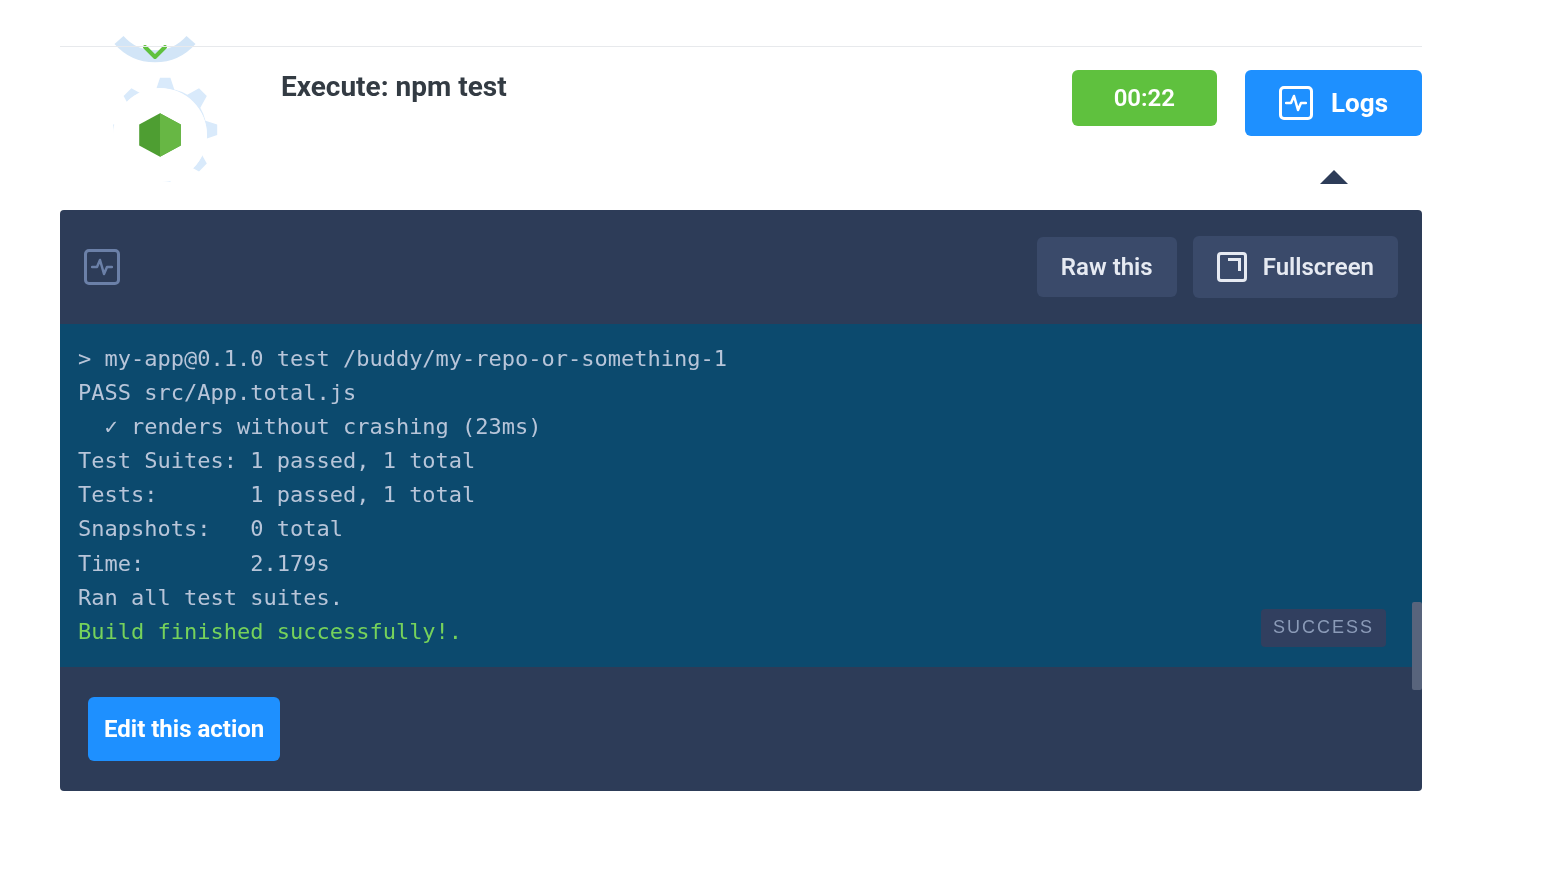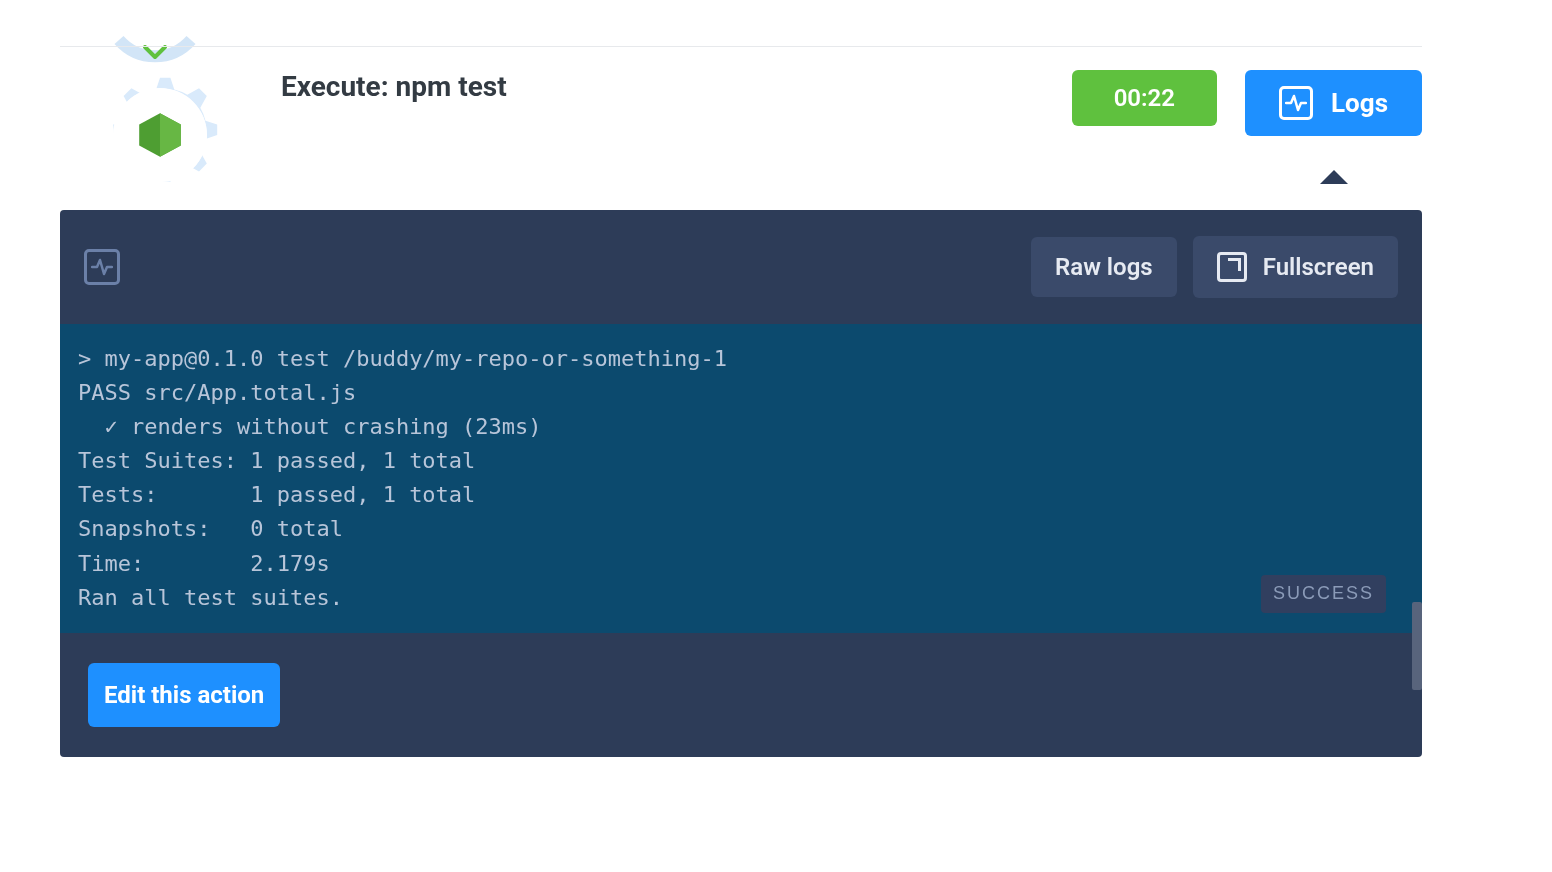--- a/index.html
+++ b/index.html
@@ -300,7 +300,7 @@
     </div>
     <div class="log-header-spacer"></div>
     <div class="log-header-btn">
-      <span>Raw logs</span>
+      <span>Raw this</span>
     </div>
     <div class="log-header-btn">
       <span class="fullscreen-icon"></span>

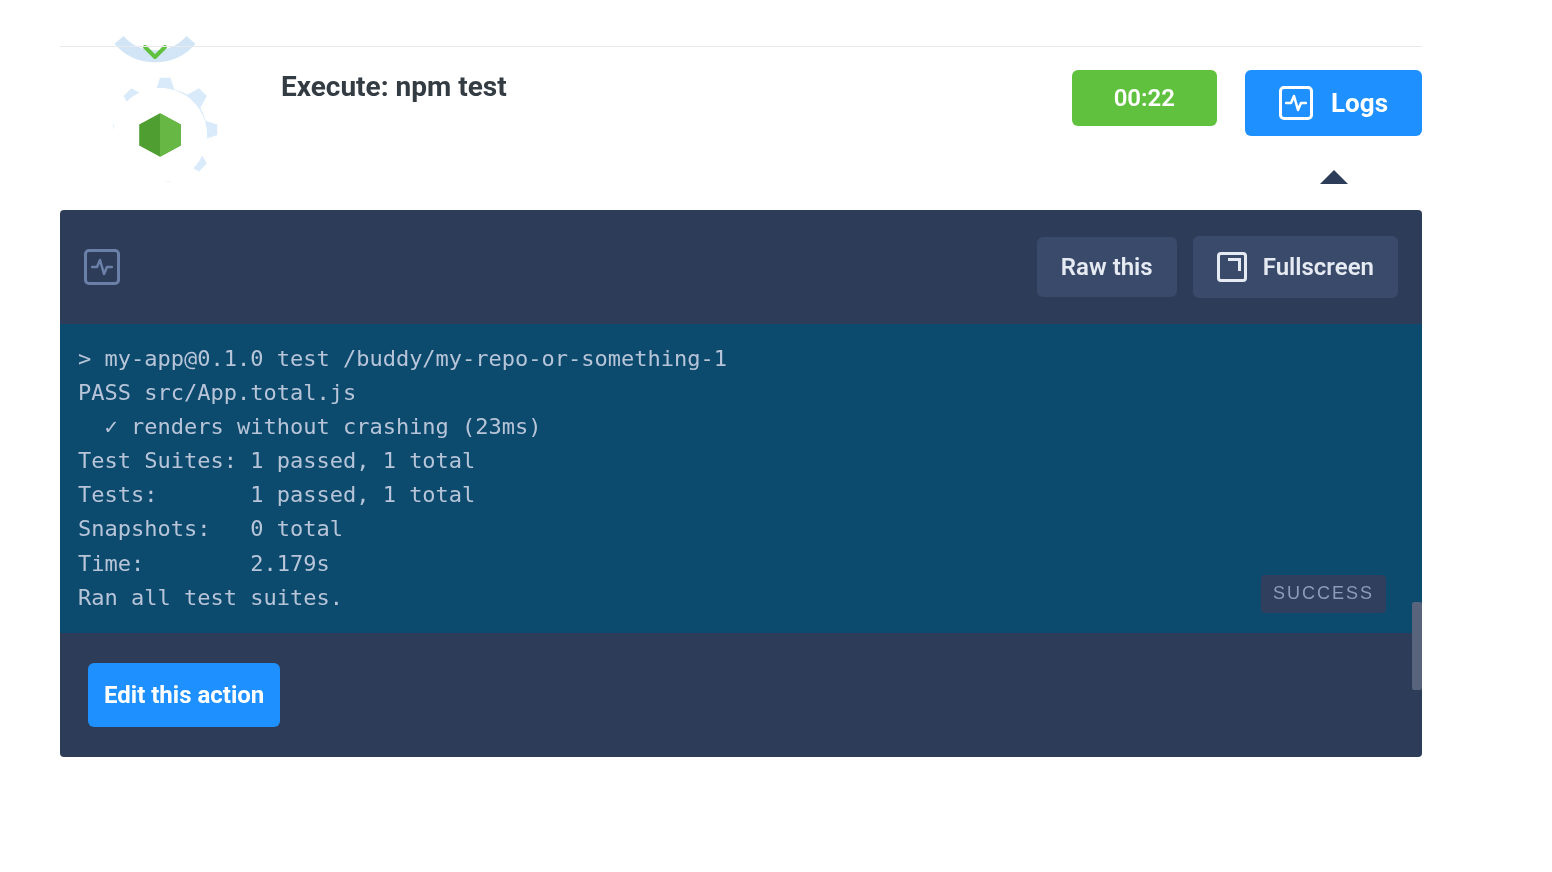--- a/index.html
+++ b/index.html
@@ -317,6 +317,7 @@
     <div class="terminal-line">Snapshots:   0 total</div>
     <div class="terminal-line">Time:        2.179s</div>
     <div class="terminal-line">Ran all test suites.</div>
+    <div class="terminal-line terminal-success">Build finished successfully!.</div>
     <div class="status-pill">SUCCESS</div>
     <div class="term-scrollbar"></div>
   </div>

